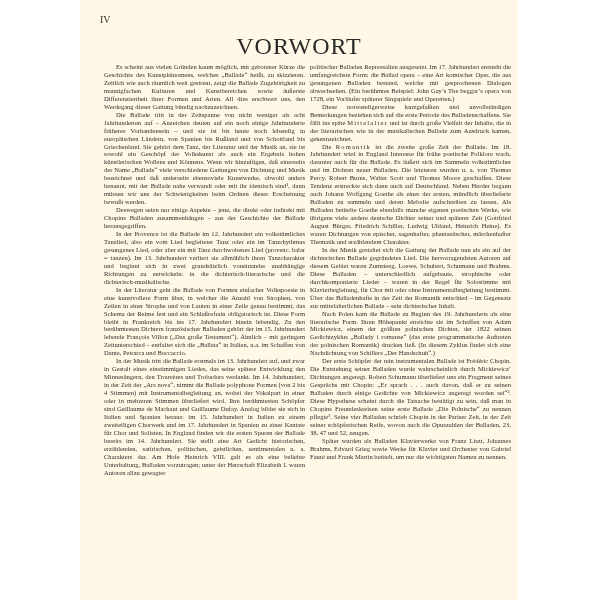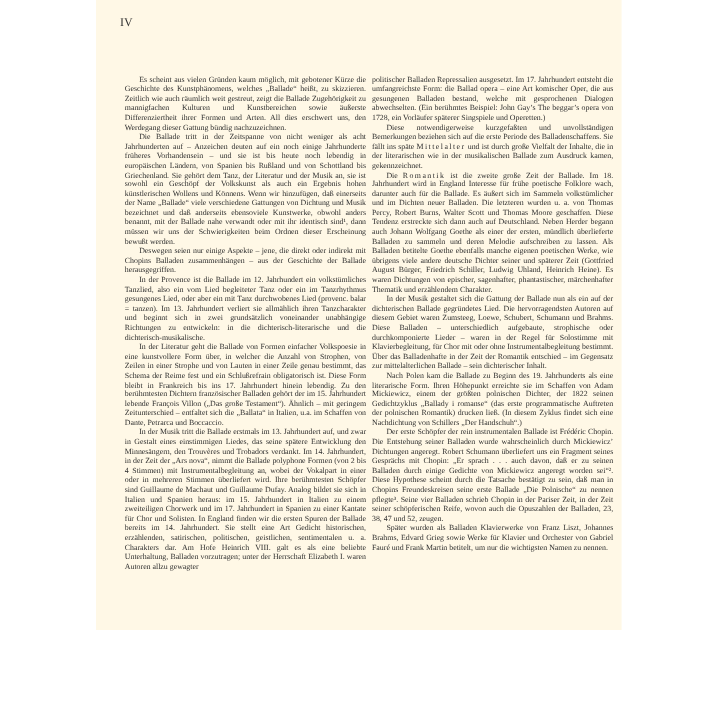--- a/index.html
+++ b/index.html
@@ -5,7 +5,7 @@
   html, body { margin: 0; padding: 0; background: #ffffff; }
   body { width: 600px; height: 600px; position: relative; overflow: hidden; }
   .page {
-    position: absolute; left: 80px; top: 0; width: 438px; height: 525px;
+    position: absolute; left: 80px; top: 0; width: 438px; height: 600px;
     background: #fff8e6;
   }
   .folio {

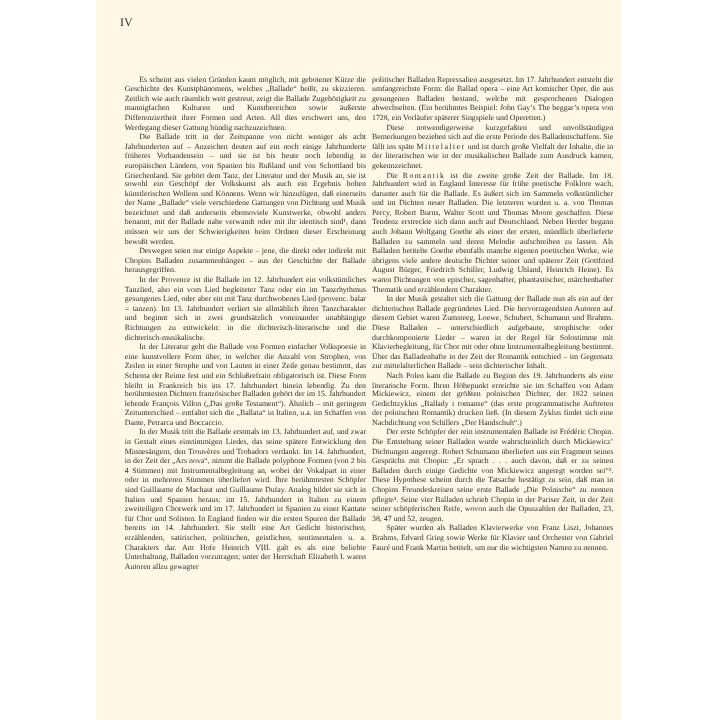--- a/index.html
+++ b/index.html
@@ -36,6 +36,7 @@
 
 <div class="page">
   <div class="folio">IV</div>
+  <h1 class="title">VORWORT</h1>
 
   <div class="col left">
     <p>Es scheint aus vielen Gründen kaum möglich, mit gebotener Kürze die Geschichte des Kunstphänomens, welches „Ballade“ heißt, zu skizzieren. Zeitlich wie auch räumlich weit gestreut, zeigt die Ballade Zugehörigkeit zu mannigfachen Kulturen und Kunstbereichen sowie äußerste Differenziertheit ihrer Formen und Arten. All dies erschwert uns, den Werdegang dieser Gattung bündig nachzuzeichnen.</p>

